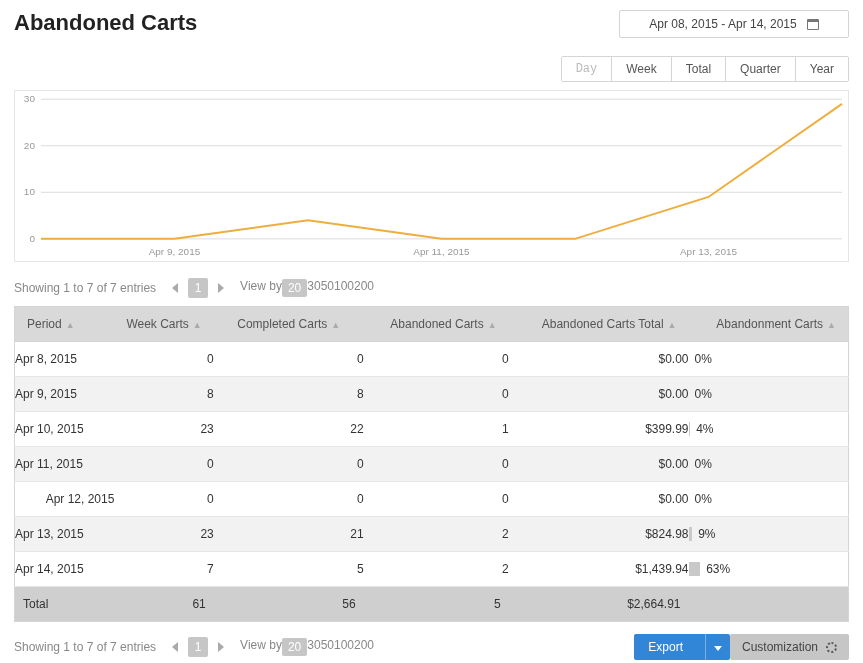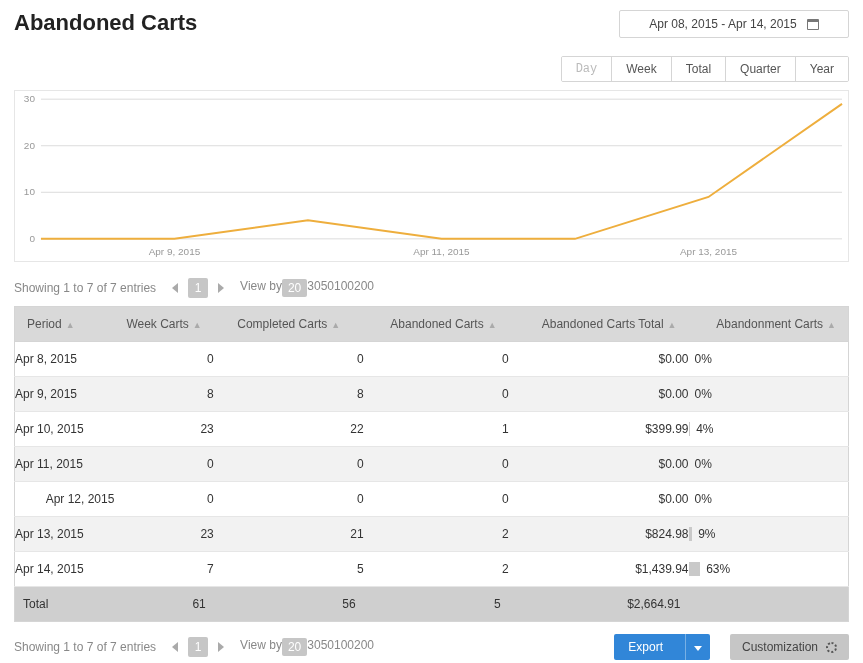--- a/index.html
+++ b/index.html
@@ -56,7 +56,7 @@
   .rate-cell{display:flex;align-items:center;gap:6px;}
   .rate-bar{height:14px;background:#c9c9c9;}
   
-  .bottom-buttons{display:flex;gap:20px;}
+  .bottom-buttons{display:flex;gap:0;}
   .btn{padding:6px 12px;border-radius:2px;cursor:pointer;display:flex;align-items:center;gap:8px;font-size:12px;}
   .btn-export{background:var(--blue);color:#fff;padding:0;}
   .btn-export .main{padding:6px 14px;}

